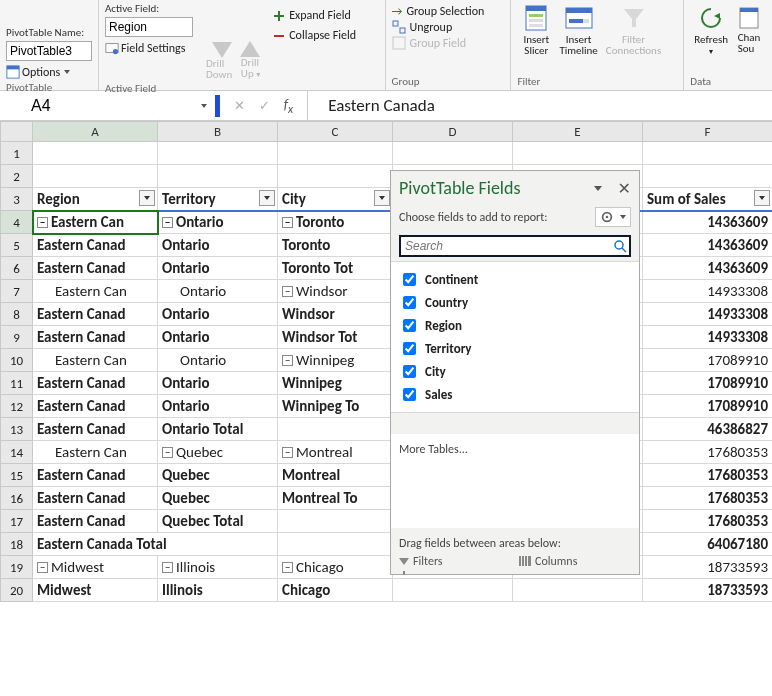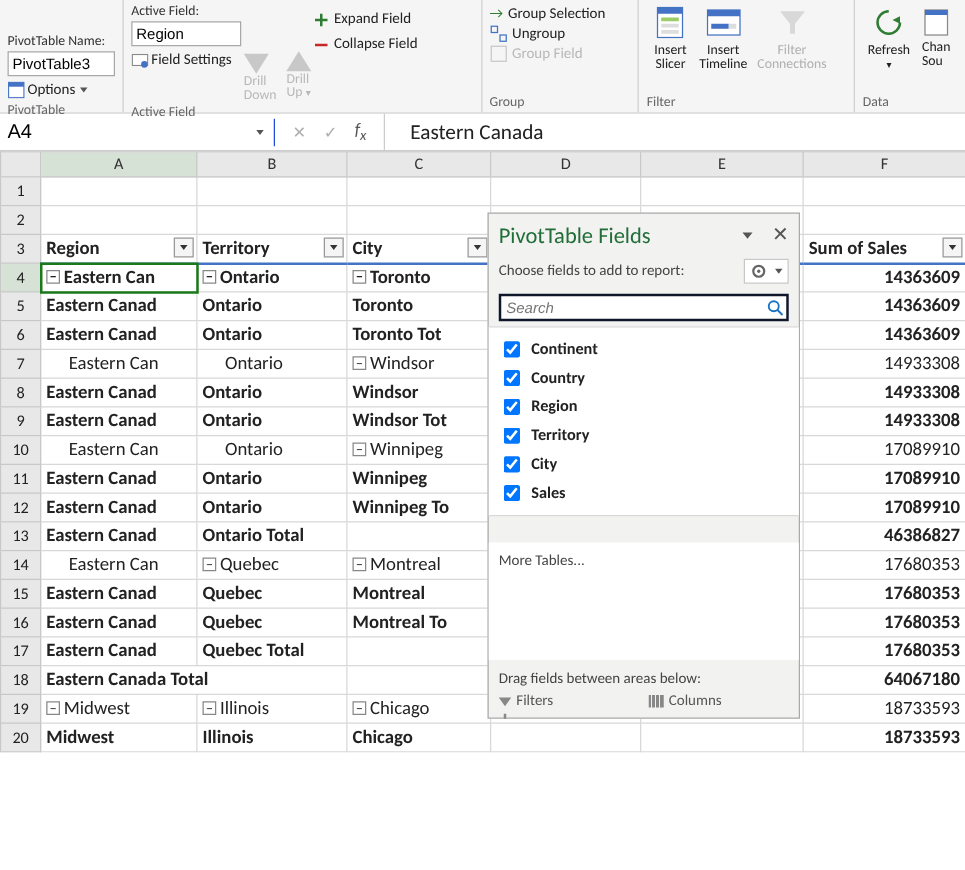--- a/index.html
+++ b/index.html
@@ -13,7 +13,7 @@
   .opts { display: flex; align-items: center; gap: 2px; font-size: 12px; padding-top: 2px; }
   .mini-icon { width: 14px; height: 14px; display: inline-block; }
   .dd-arrow { width: 0; height: 0; border-left: 3px solid transparent; border-right: 3px solid transparent; border-top: 4px solid #555; display: inline-block; margin-left: 2px; }
-  .af-col { display: flex; gap: 2px; }
+  .af-col { display: flex; gap: 13px; }
   .af-left { display: flex; flex-direction: column; gap: 2px; }
   .af-drill { display: flex; gap: 8px; align-items: flex-end; }
   .drill-btn { display: flex; flex-direction: column; align-items: flex-start; color: #b8b8b8; font-size: 11px; gap: 0; margin-top: 39px; }

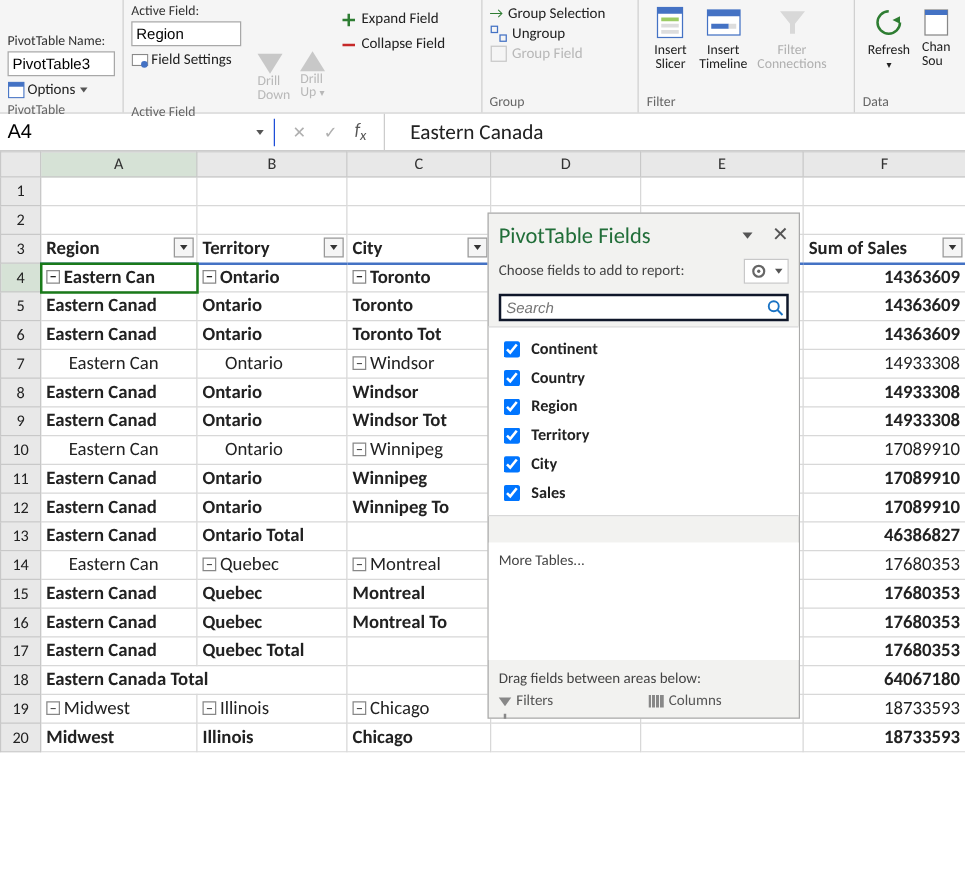--- a/index.html
+++ b/index.html
@@ -16,7 +16,7 @@
   .af-col { display: flex; gap: 13px; }
   .af-left { display: flex; flex-direction: column; gap: 2px; }
   .af-drill { display: flex; gap: 8px; align-items: flex-end; }
-  .drill-btn { display: flex; flex-direction: column; align-items: flex-start; color: #b8b8b8; font-size: 11px; gap: 0; margin-top: 39px; }
+  .drill-btn { display: flex; flex-direction: column; align-items: flex-end; color: #b8b8b8; font-size: 11px; gap: 0; margin-top: 39px; }
   .arrow-down-big { width: 0; height: 0; border-left: 10px solid transparent; border-right: 10px solid transparent; border-top: 16px solid #c8c8c8; }
   .arrow-up-big { width: 0; height: 0; border-left: 10px solid transparent; border-right: 10px solid transparent; border-bottom: 16px solid #c8c8c8; }
   .ec-col { display: flex; flex-direction: column; gap: 6px; padding-top: 6px; font-size: 12px; }

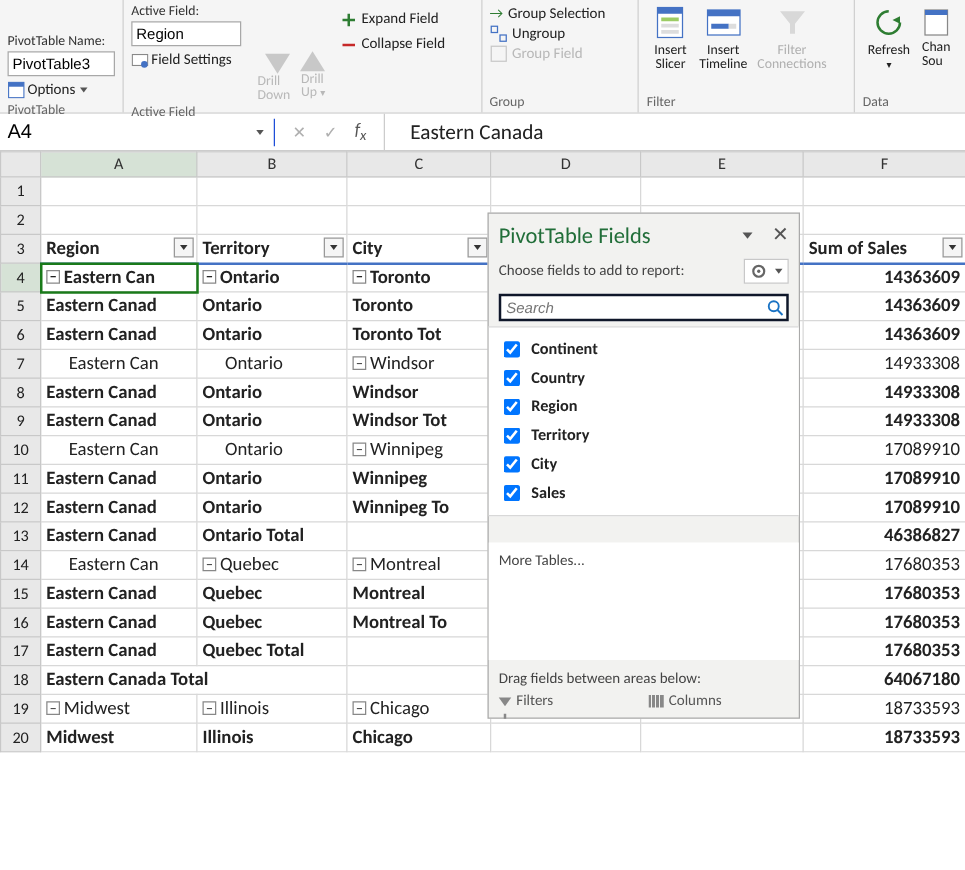--- a/index.html
+++ b/index.html
@@ -34,7 +34,7 @@
   .refresh-ico svg, .slicer-ico svg, .timeline-ico svg, .filter-ico svg { display:block; }
   
   .fbar { display: flex; align-items: center; border-bottom: 1px solid #ccc; height: 30px; background: #fff; }
-  .namebox { width: 220px; border-right: 1px solid #1d4ed8; display: flex; align-items: center; position: relative; }
+  .namebox { width: 220px; border-right: 5px solid #1d4ed8; display: flex; align-items: center; position: relative; padding-left: 25px; }
   .namebox input { border: none; font-size: 16px; padding: 2px 6px; width: 170px; outline: none; }
   .namebox .dd-arrow { position: absolute; right: 8px; }
   .fbar-btns { display: flex; align-items: center; gap: 14px; padding: 0 14px; color: #b0b0b0; border-right: 1px solid #ccc; height: 100%; }

